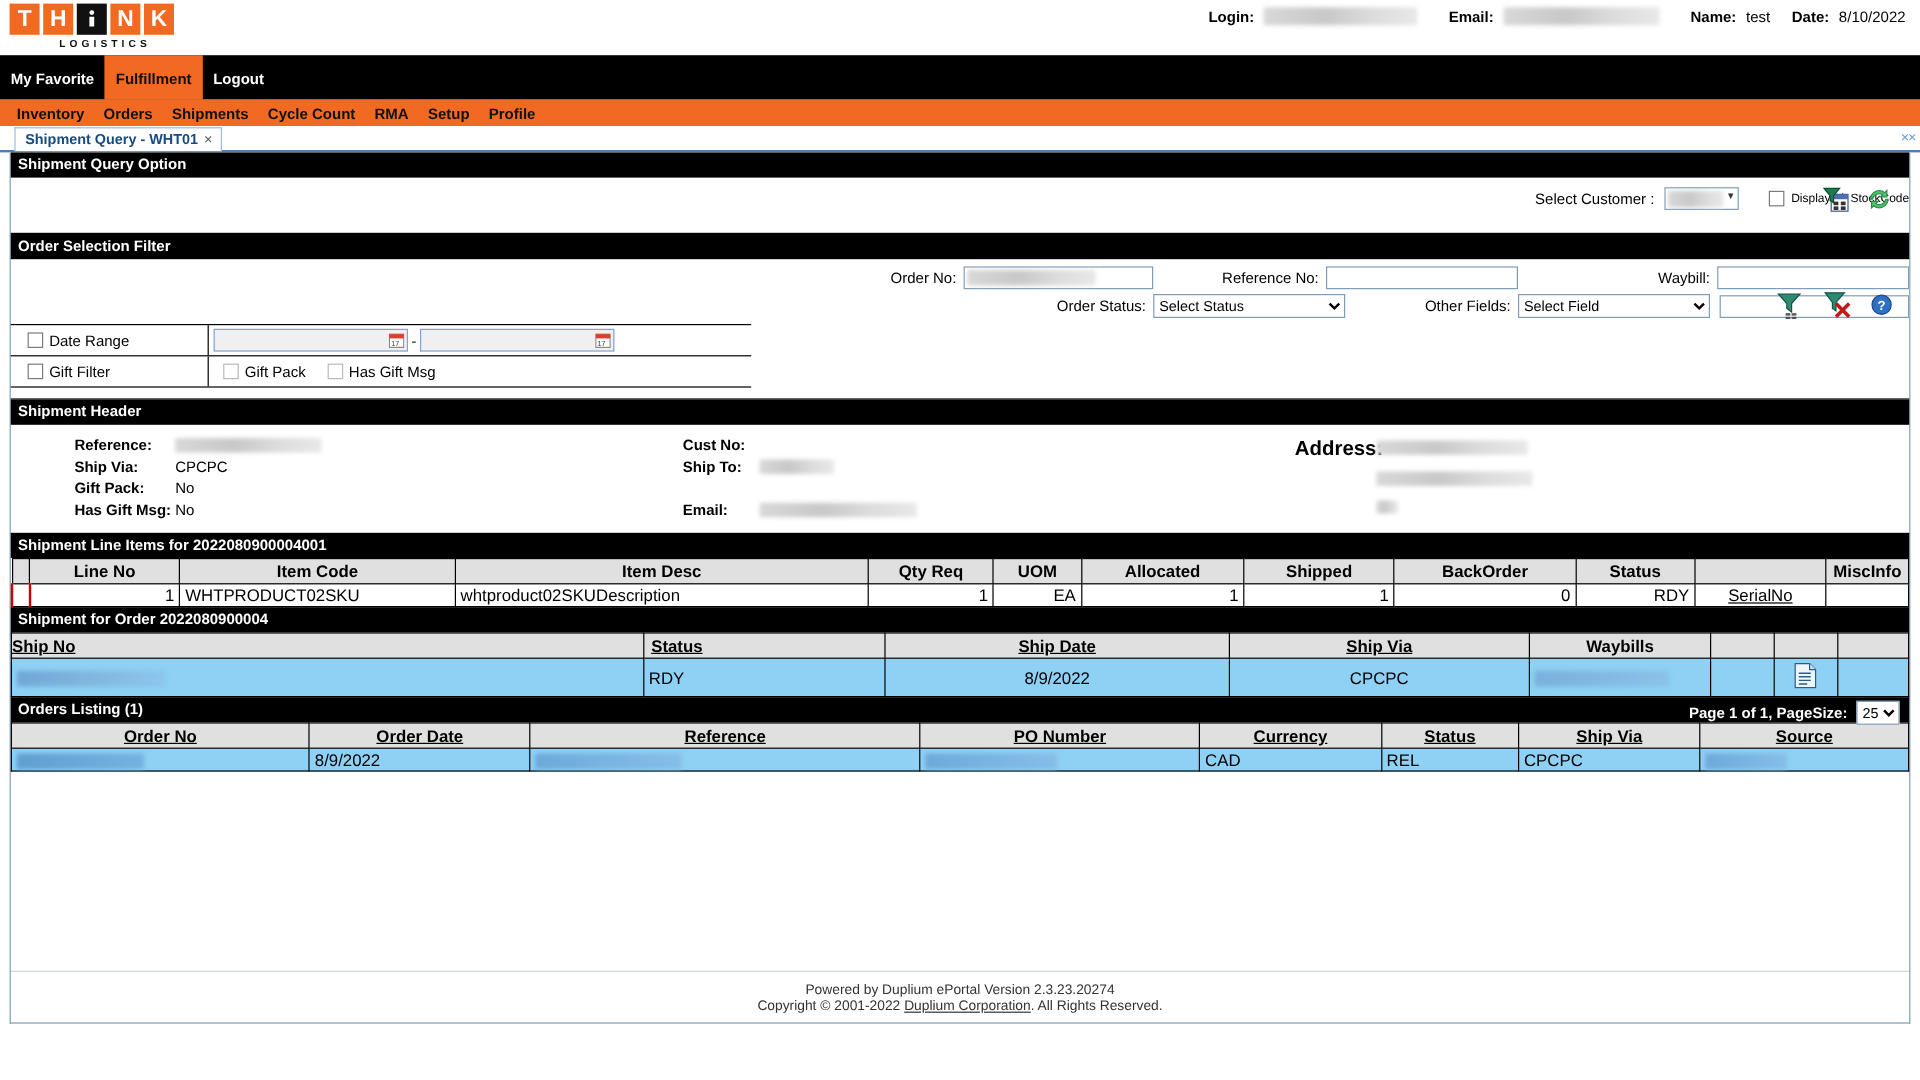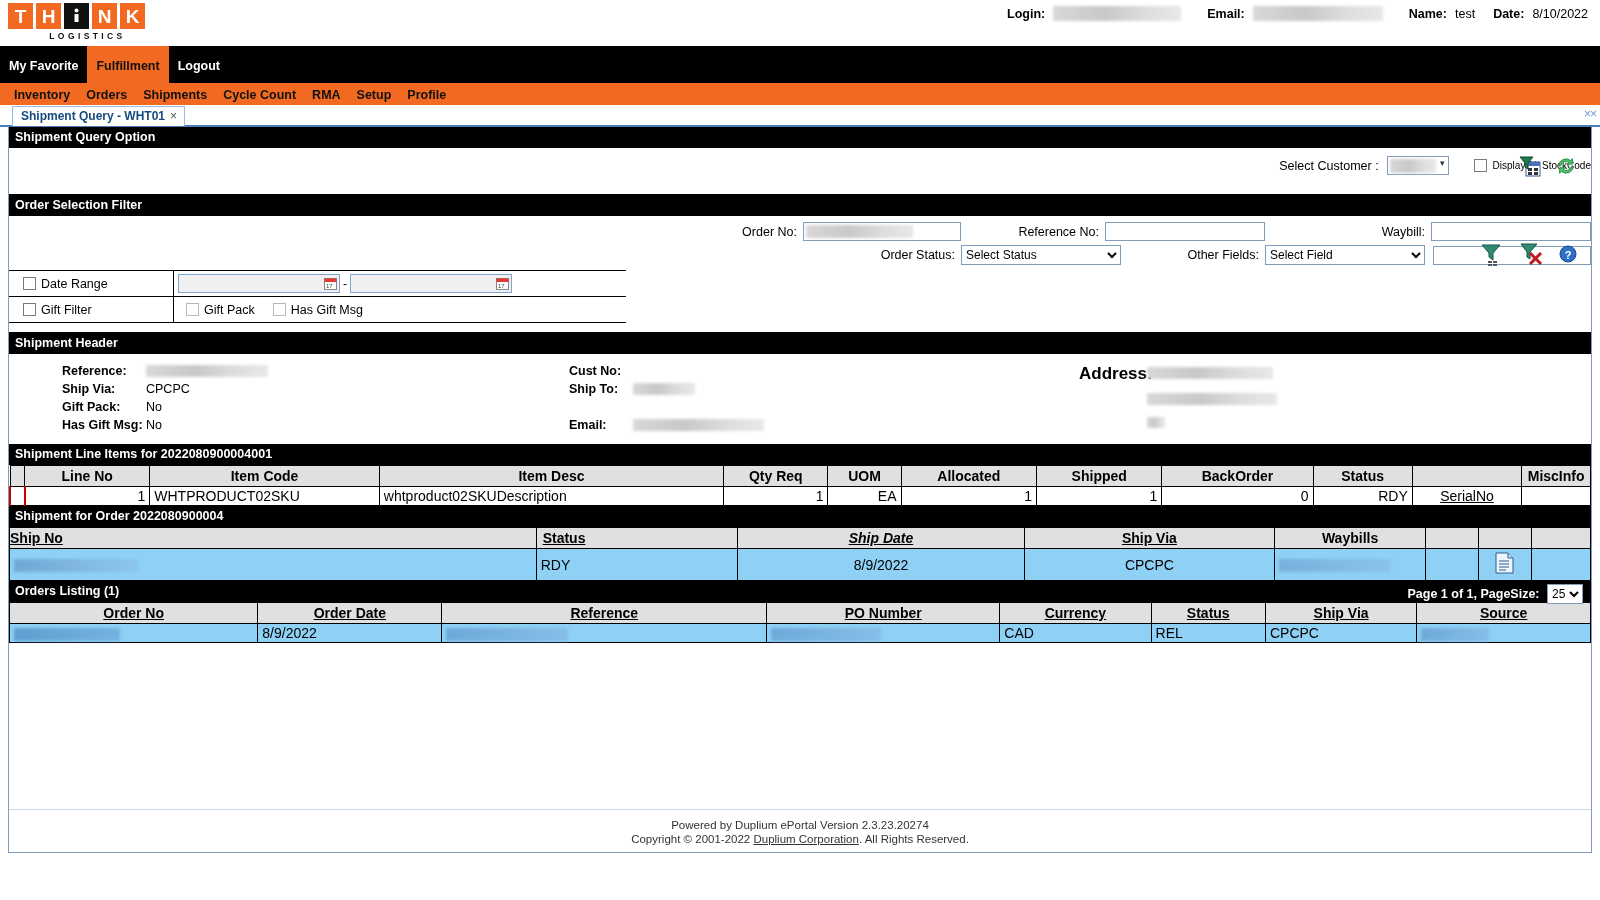--- a/index.html
+++ b/index.html
@@ -402,7 +402,7 @@
       <tr>
         <th style="width:517px;text-align:left;padding-left:0;"><span class="u">Ship No</span></th>
         <th style="width:198px;text-align:left;padding-left:6px;"><span class="u">Status</span></th>
-        <th style="width:281px;font-style:italic;"><span class="u">Ship Date</span></th>
+        <th style="width:281px;"><span class="u">Ship Date</span></th>
         <th style="width:246px;"><span class="u">Ship Via</span></th>
         <th style="width:148px;"><span>Waybills</span></th>
         <th style="width:52px;"></th>

